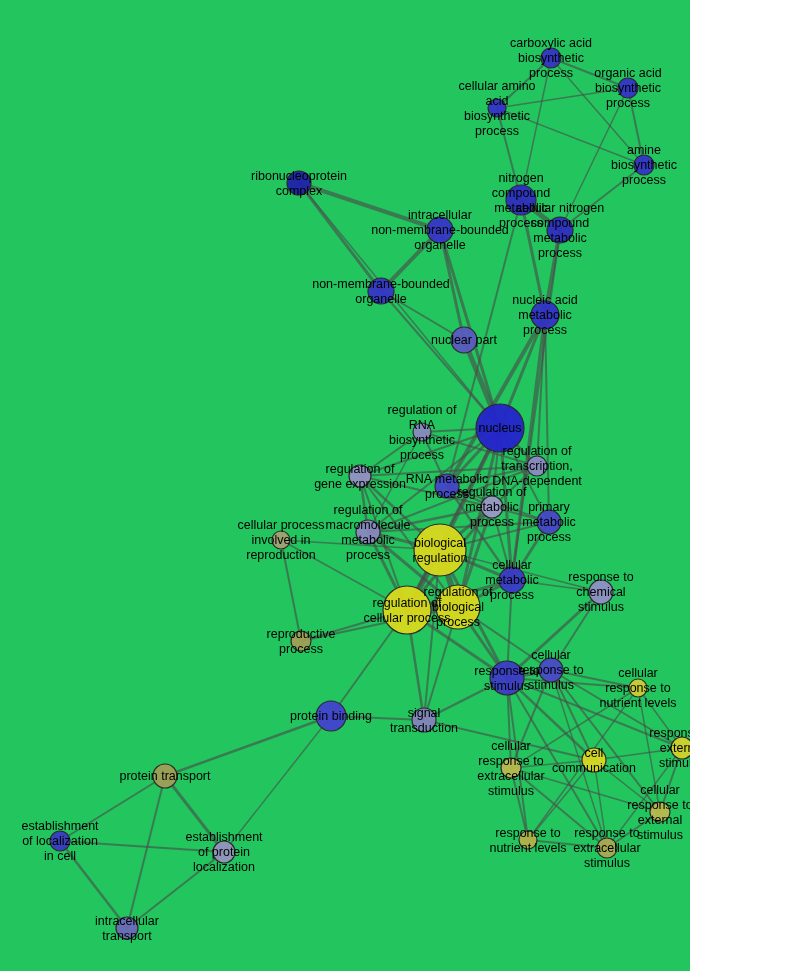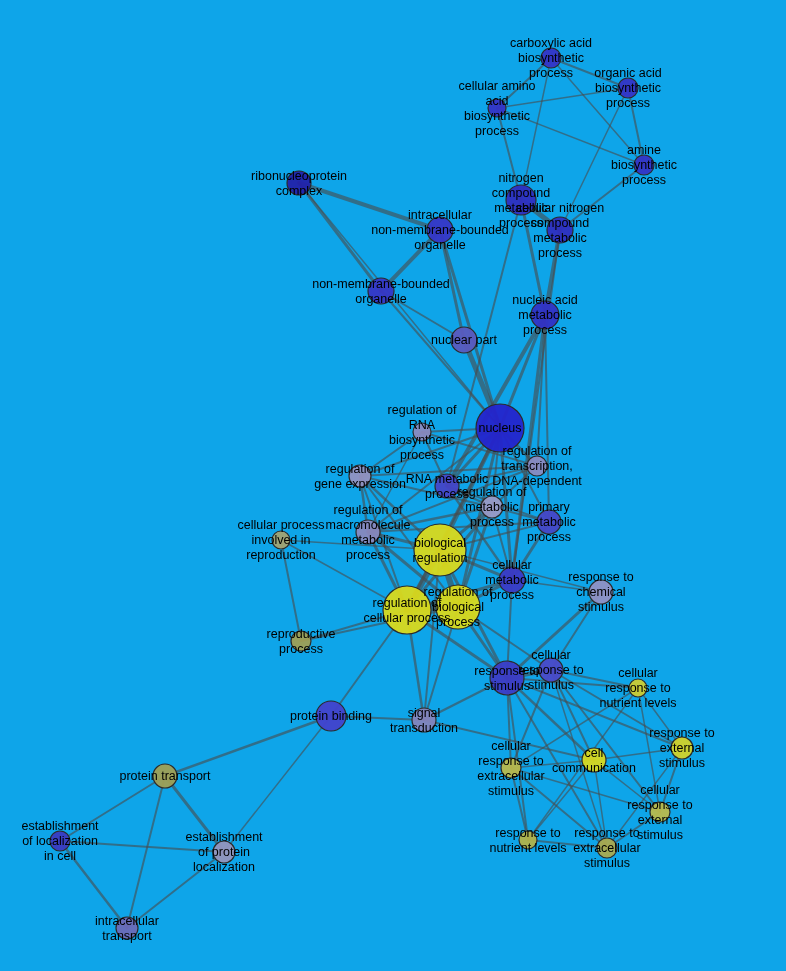--- a/index.html
+++ b/index.html
@@ -9,9 +9,9 @@
   }
   #canvas-wrap {
     position: relative;
-    width: 786px;
+    width: 690px;
     height: 971px;
-    background: #0ea5e9;
+    background: #22c55e;
     overflow: hidden;
     font-family: "Liberation Sans", sans-serif;
   }

